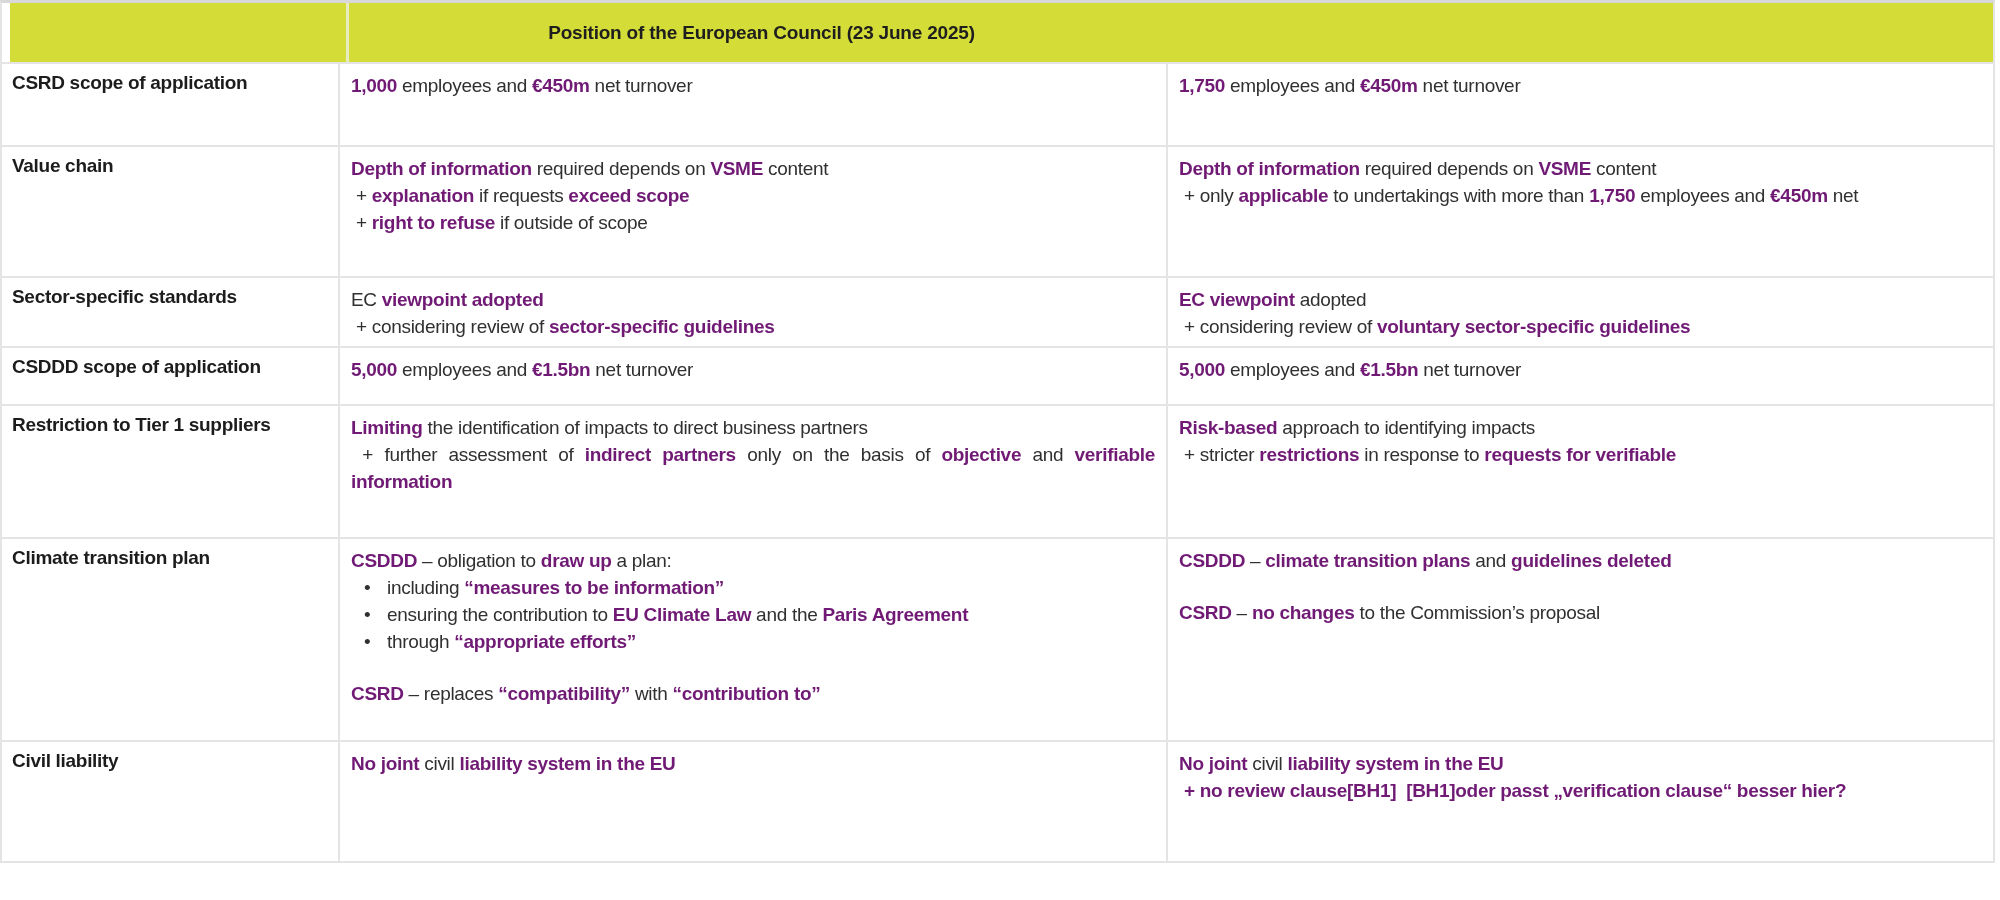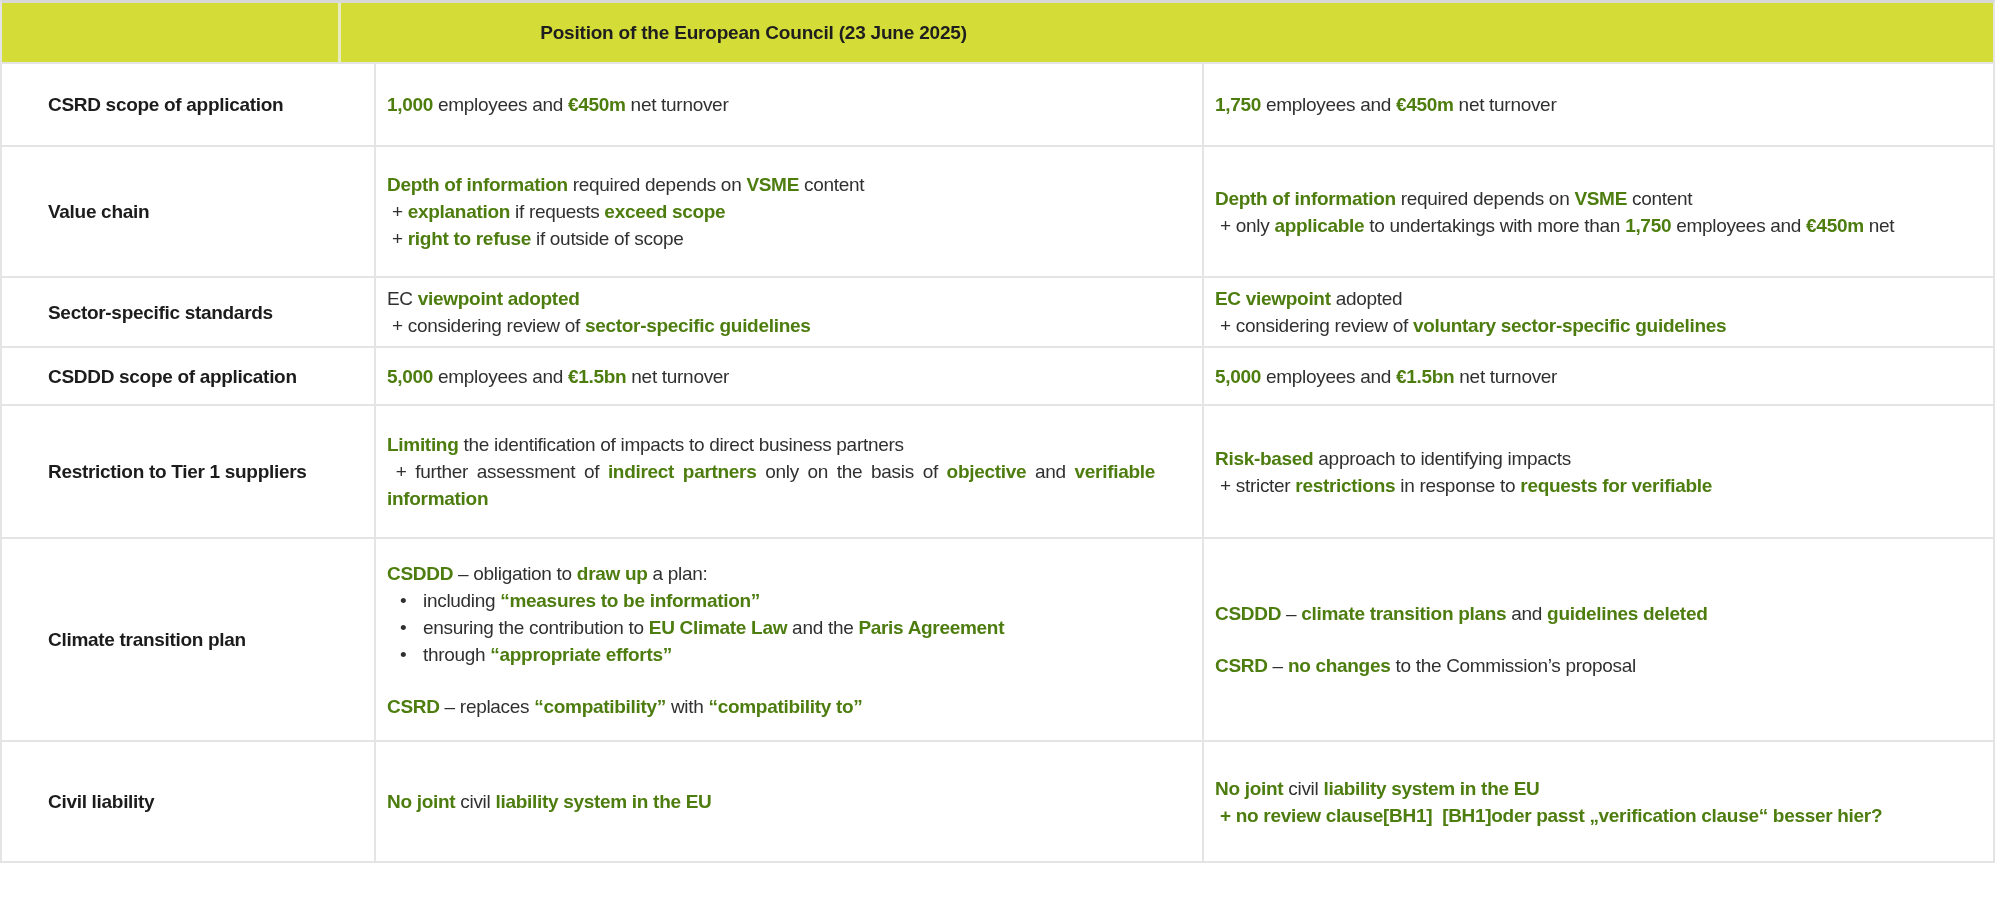--- a/index.html
+++ b/index.html
@@ -7,7 +7,7 @@
   .page{position:relative;width:2000px;height:900px;background:#ffffff;overflow:hidden;}
   .table{position:absolute;left:0;top:0;width:1995px;box-sizing:border-box;
          border:2px solid #e4e4e4;border-top:3px solid #d8d8d8;background:#ffffff;}
-  .header-row{display:grid;grid-template-columns:336px 828px 827px;height:59px;background:#d4dc37;}
+  .header-row{display:grid;grid-template-columns:336px 828px 827px;height:59px;background:#d4dc37;margin-left:8px;}
   .header-cell{display:flex;align-items:center;justify-content:center;
                font-weight:bold;font-size:19px;letter-spacing:-0.2px;color:#1e1e1e;box-sizing:border-box;text-align:center;}
   .header-cell + .header-cell{border-left:3px solid #e9ecc0;}

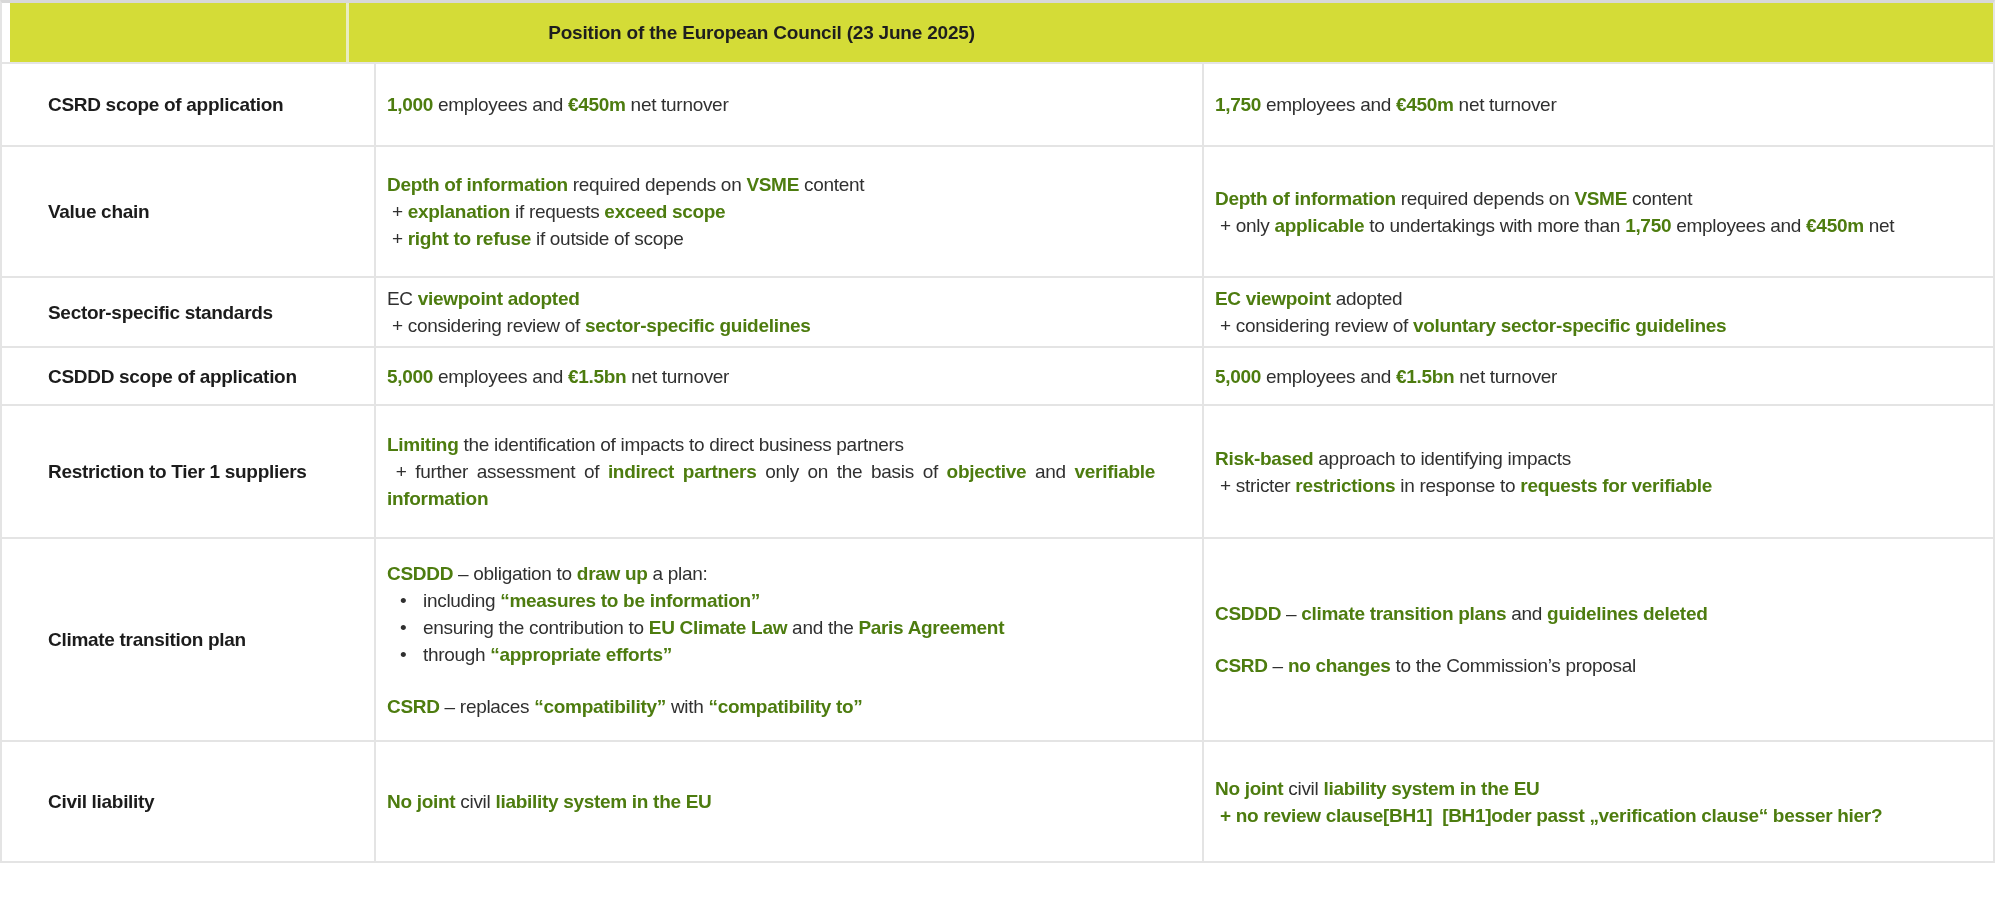--- a/index.html
+++ b/index.html
@@ -15,7 +15,7 @@
             box-sizing:border-box;background:#ffffff;}
   .row-1{height:83px}.row-2{height:131px}.row-3{height:70px}.row-4{height:58px}
   .row-5{height:133px}.row-6{height:203px}.row-7{height:121px}
-  .cell{box-sizing:border-box;display:flex;align-items:center;overflow:hidden;margin-left:36px;}
+  .cell{box-sizing:border-box;display:flex;align-items:flex-start;overflow:hidden;}
   .body-row .cell + .cell{border-left:2px solid #e4e4e4;}
   .label-cell{padding:6px 8px 6px 10px;}
   .label-line{font-size:19px;line-height:25px;letter-spacing:-0.3px;font-weight:bold;color:#1c1c1c;}

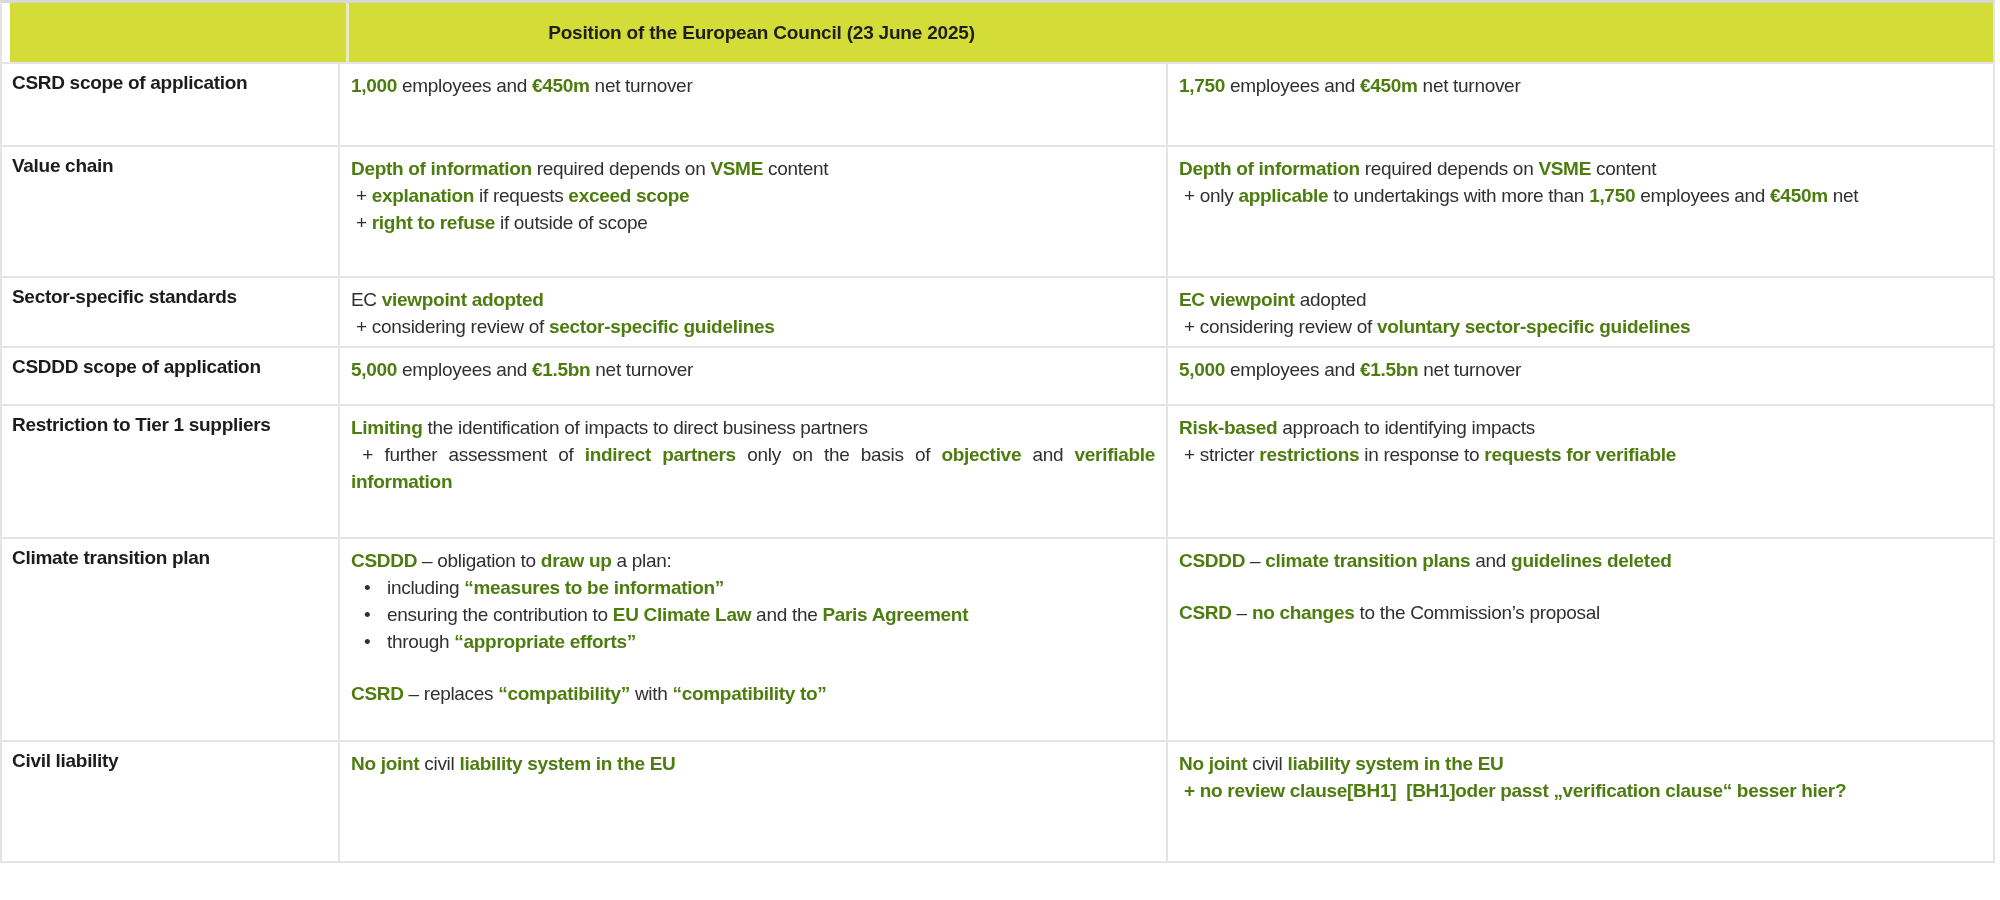--- a/index.html
+++ b/index.html
@@ -22,7 +22,7 @@
   .body-cell{padding:8px 11px;}
   .cell-content{width:100%;}
   .line{font-size:19px;line-height:27px;letter-spacing:-0.3px;white-space:pre-wrap;color:#303030;}
-  .line .b{font-weight:bold;color:#4d7c0f;}
+  .line .b{font-weight:bold;color:#701a75;}
   .line.bullet{padding-left:36px;position:relative;}
   .dot{position:absolute;left:13px;top:0;color:#303030;}
   .line.stretch{text-align:justify;text-align-last:justify;}

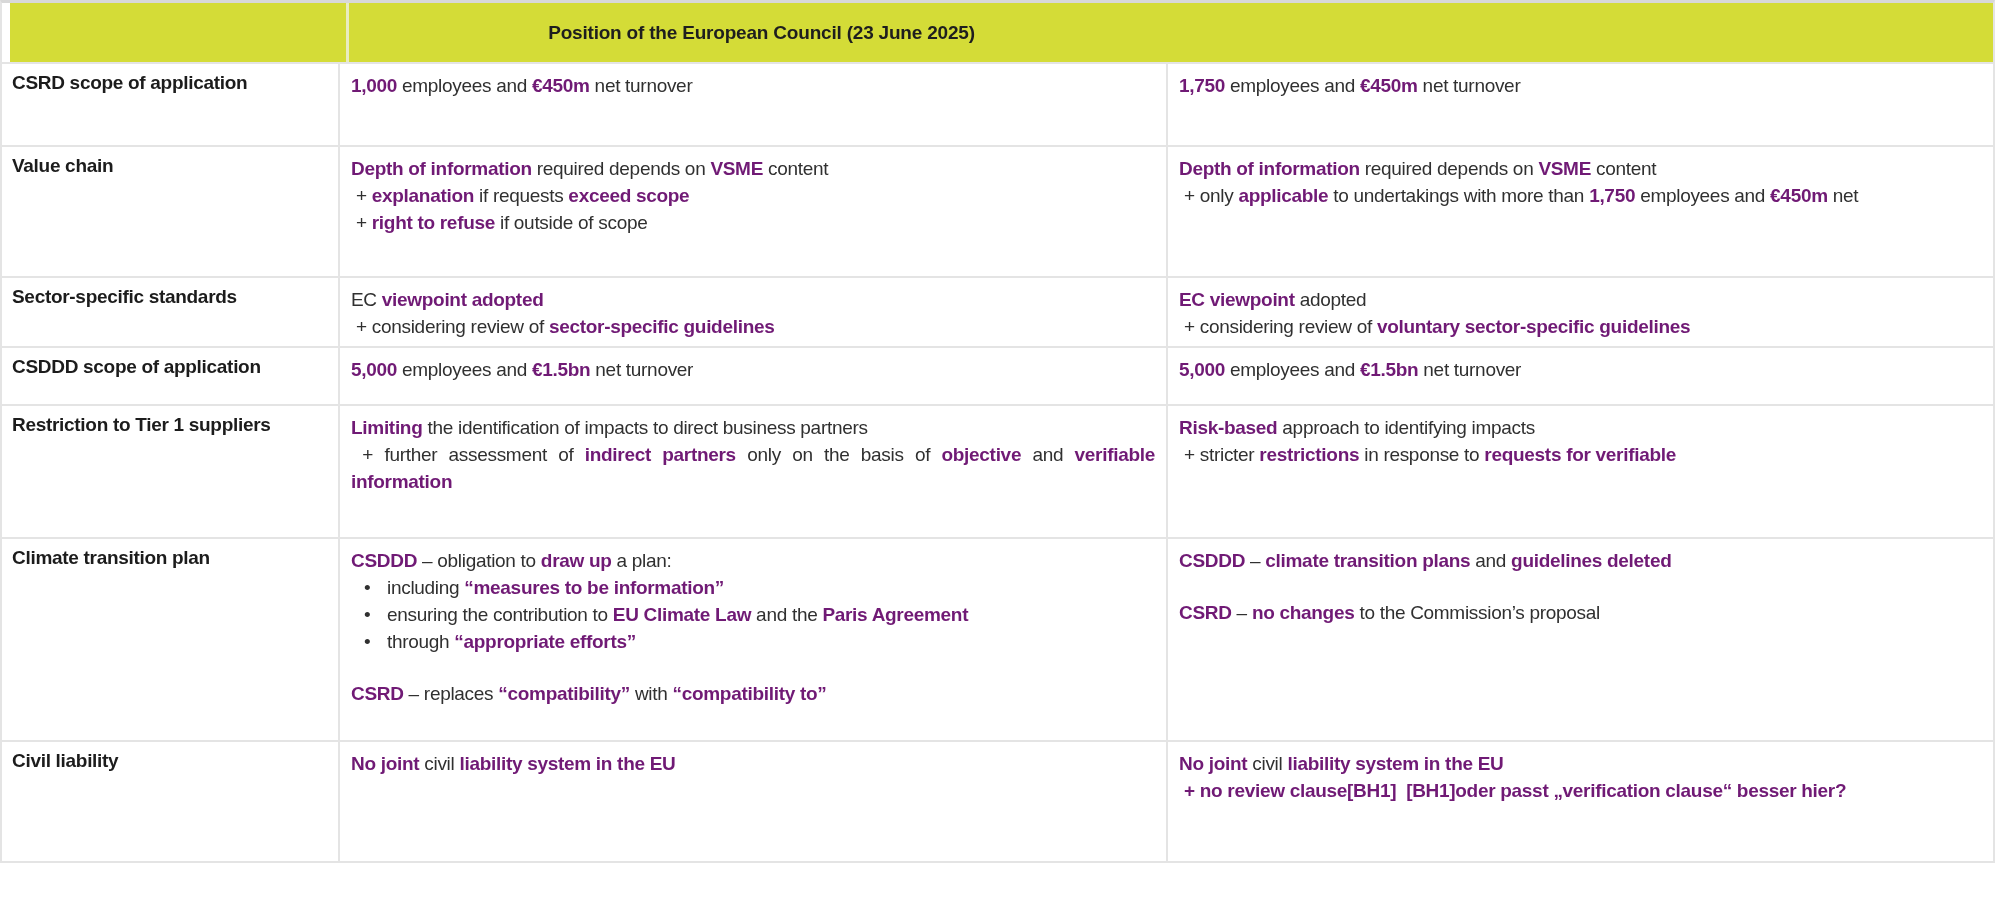--- a/index.html
+++ b/index.html
@@ -132,7 +132,7 @@
               <div class="line bullet"><div class="dot">•</div><span>ensuring the contribution to </span><span class="b">EU Climate Law</span><span> and the </span><span class="b">Paris Agreement</span></div>
               <div class="line bullet"><div class="dot">•</div><span>through </span><span class="b">“appropriate efforts”</span></div>
               <div class="spacer"></div>
-              <div class="line"><span class="b">CSRD</span><span> – replaces </span><span class="b">“compatibility”</span><span> with </span><span class="b">“compatibility to”</span></div>
+              <div class="line"><span class="b">CSRD</span><span> – replaces </span><span class="b">“compatibility”</span><span> with </span><span class="b">“contribution to”</span></div>
             </div>
           </div>
           <div class="cell body-cell">

